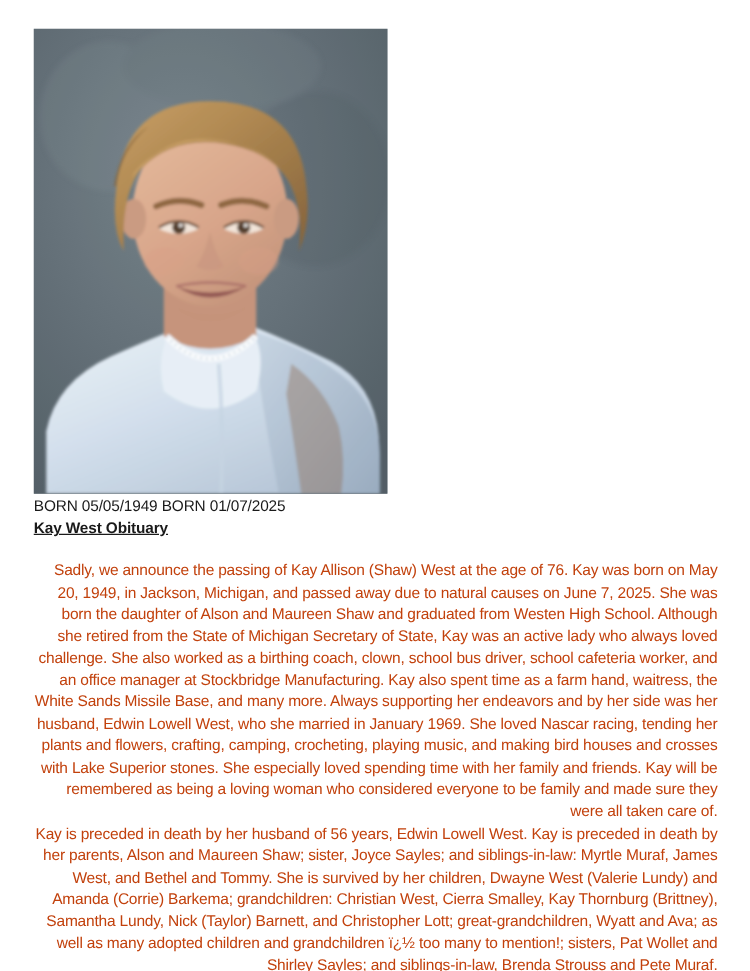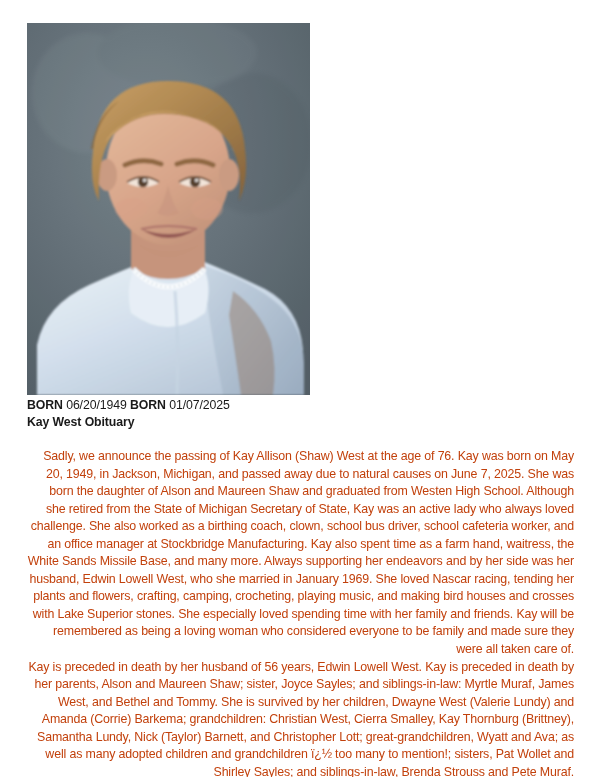--- a/index.html
+++ b/index.html
@@ -54,7 +54,7 @@
     white-space: nowrap;
   }
   .vitals .lbl {
-    font-weight: bold;
+    font-weight: normal;
   }
   .vitals .val {
     font-weight: normal;

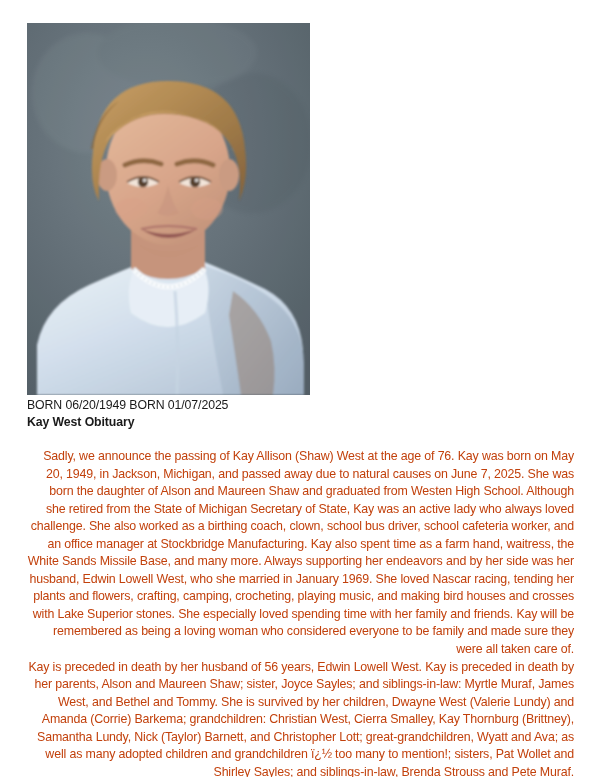--- a/index.html
+++ b/index.html
@@ -183,7 +183,7 @@
   <div class="content">
 
     <div class="vitals">
-      <span class="lbl">BORN</span> <span class="val">06/20/1949</span> <span class="lbl">BORN</span> <span class="val">01/07/2025</span>
+      <span class="lbl">BORN</span> <span class="val">05/05/1949</span> <span class="lbl">BORN</span> <span class="val">01/07/2025</span>
     </div>
 
     <div class="obit-title">Kay West Obituary</div>

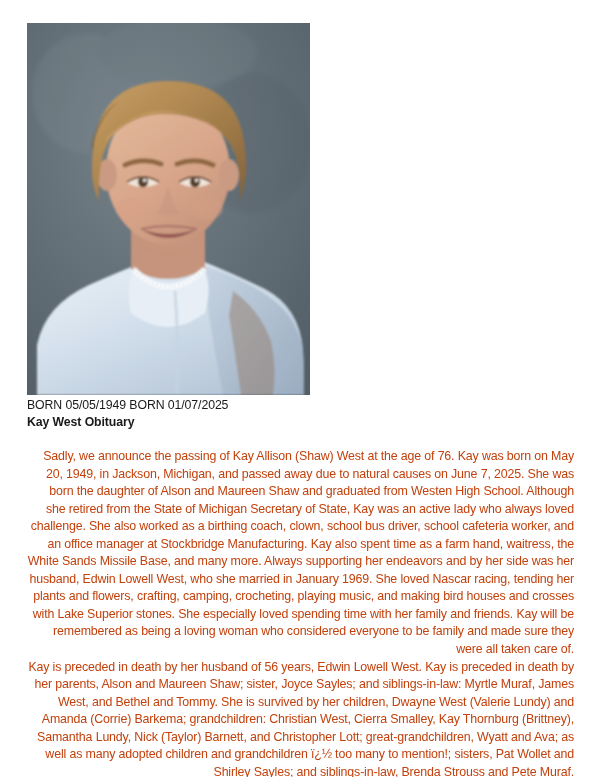--- a/index.html
+++ b/index.html
@@ -66,6 +66,7 @@
     font-weight: bold;
     letter-spacing: -0.1px;
     margin-top: 1px;
+    text-decoration: underline;
   }
 
   .body-text {

